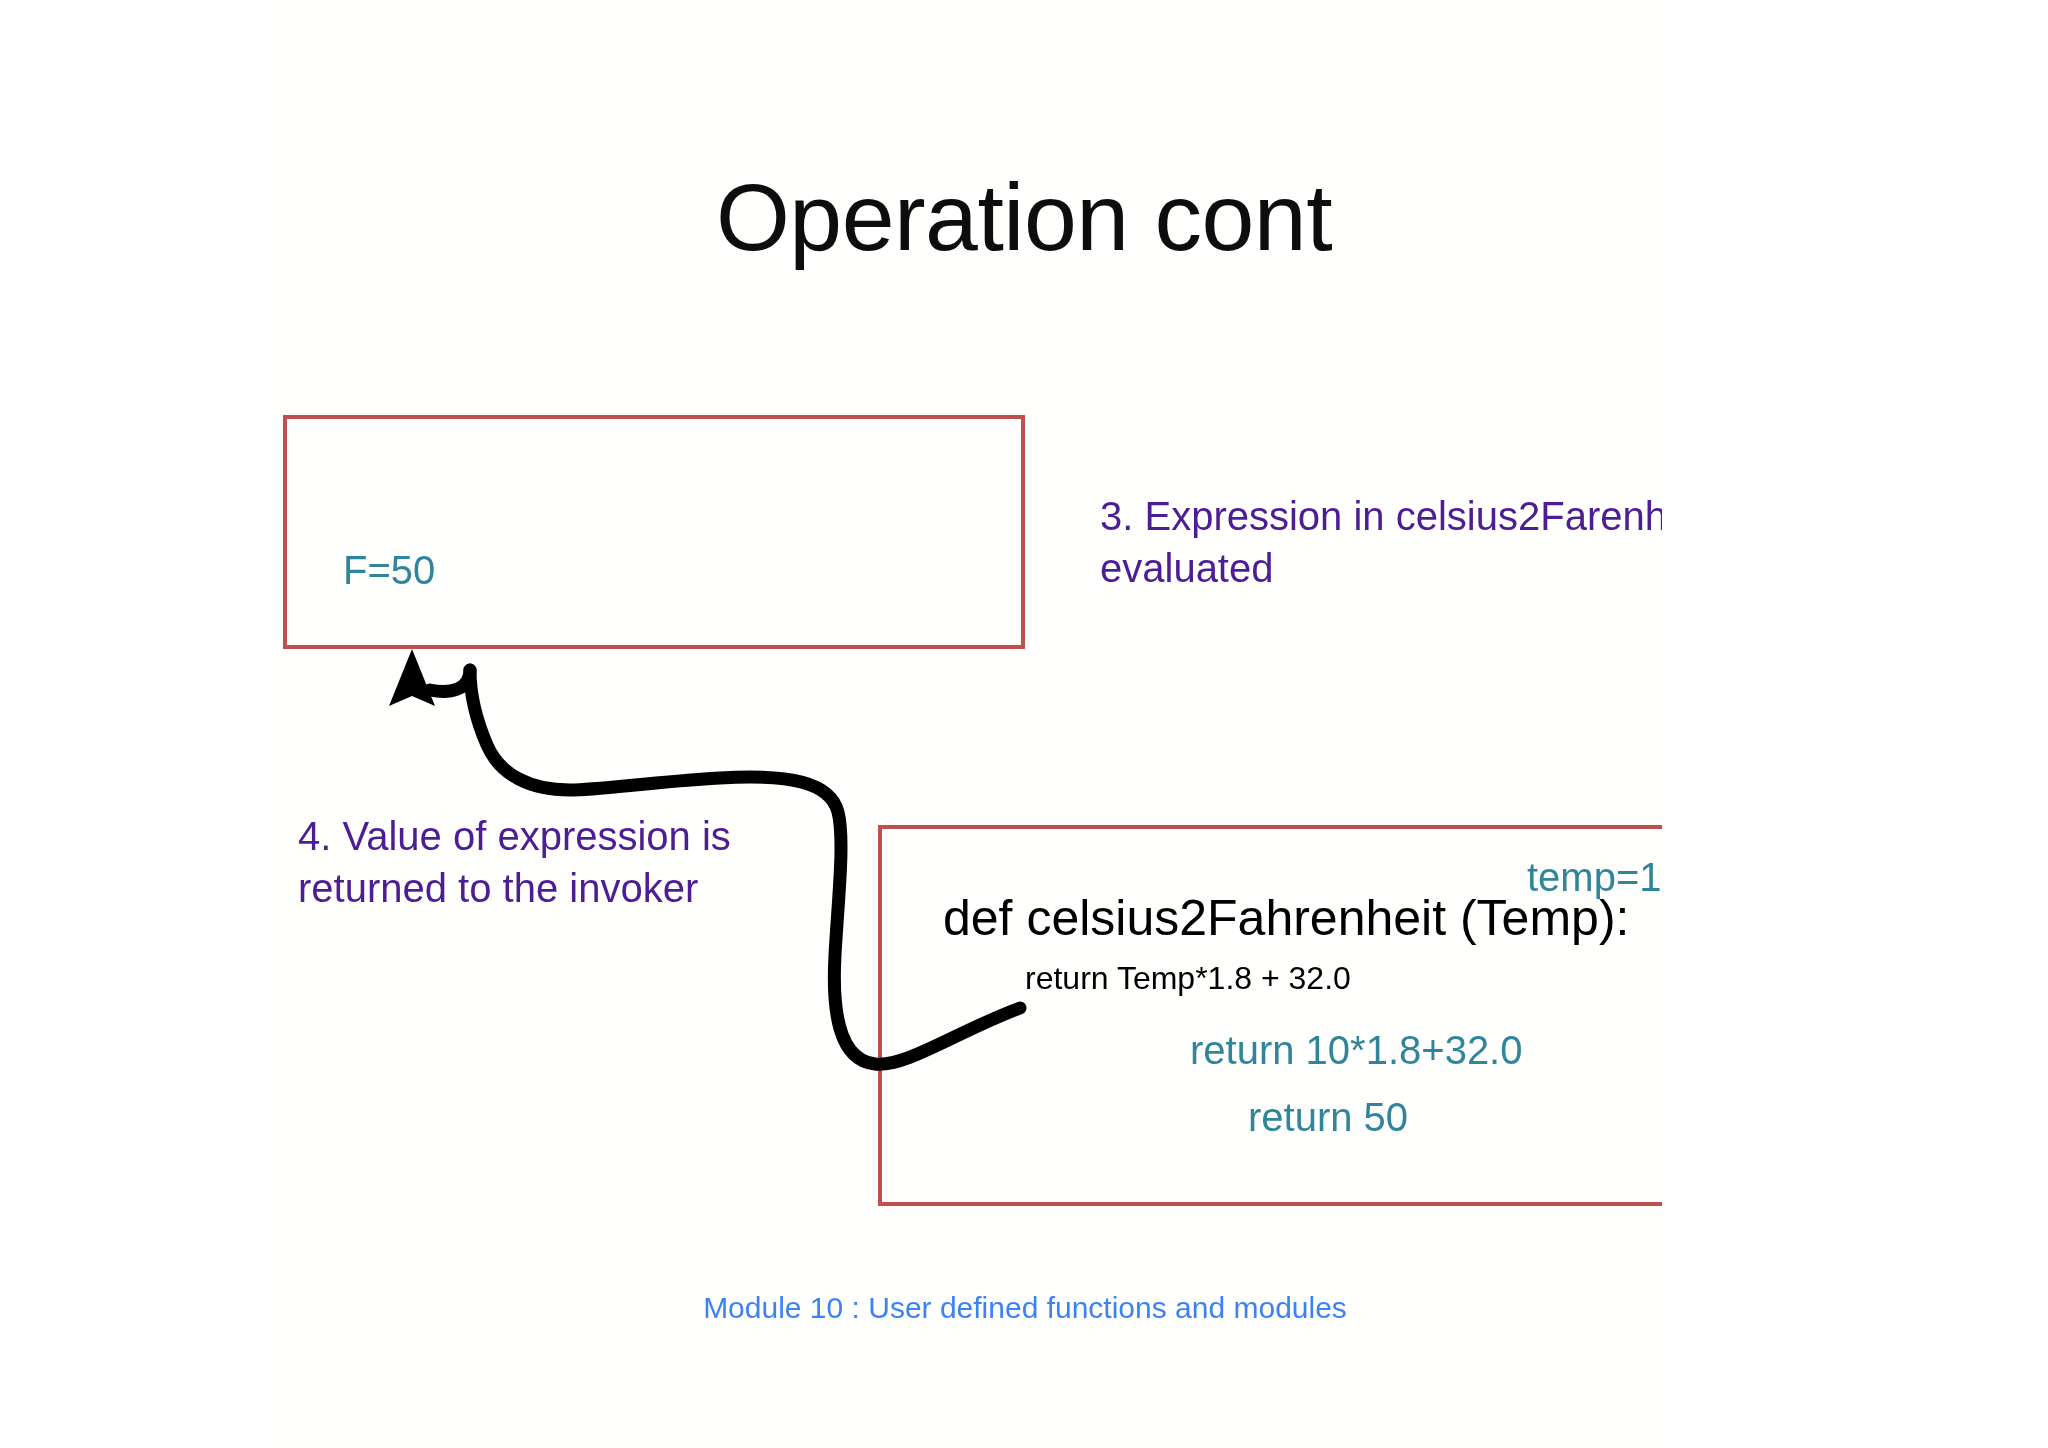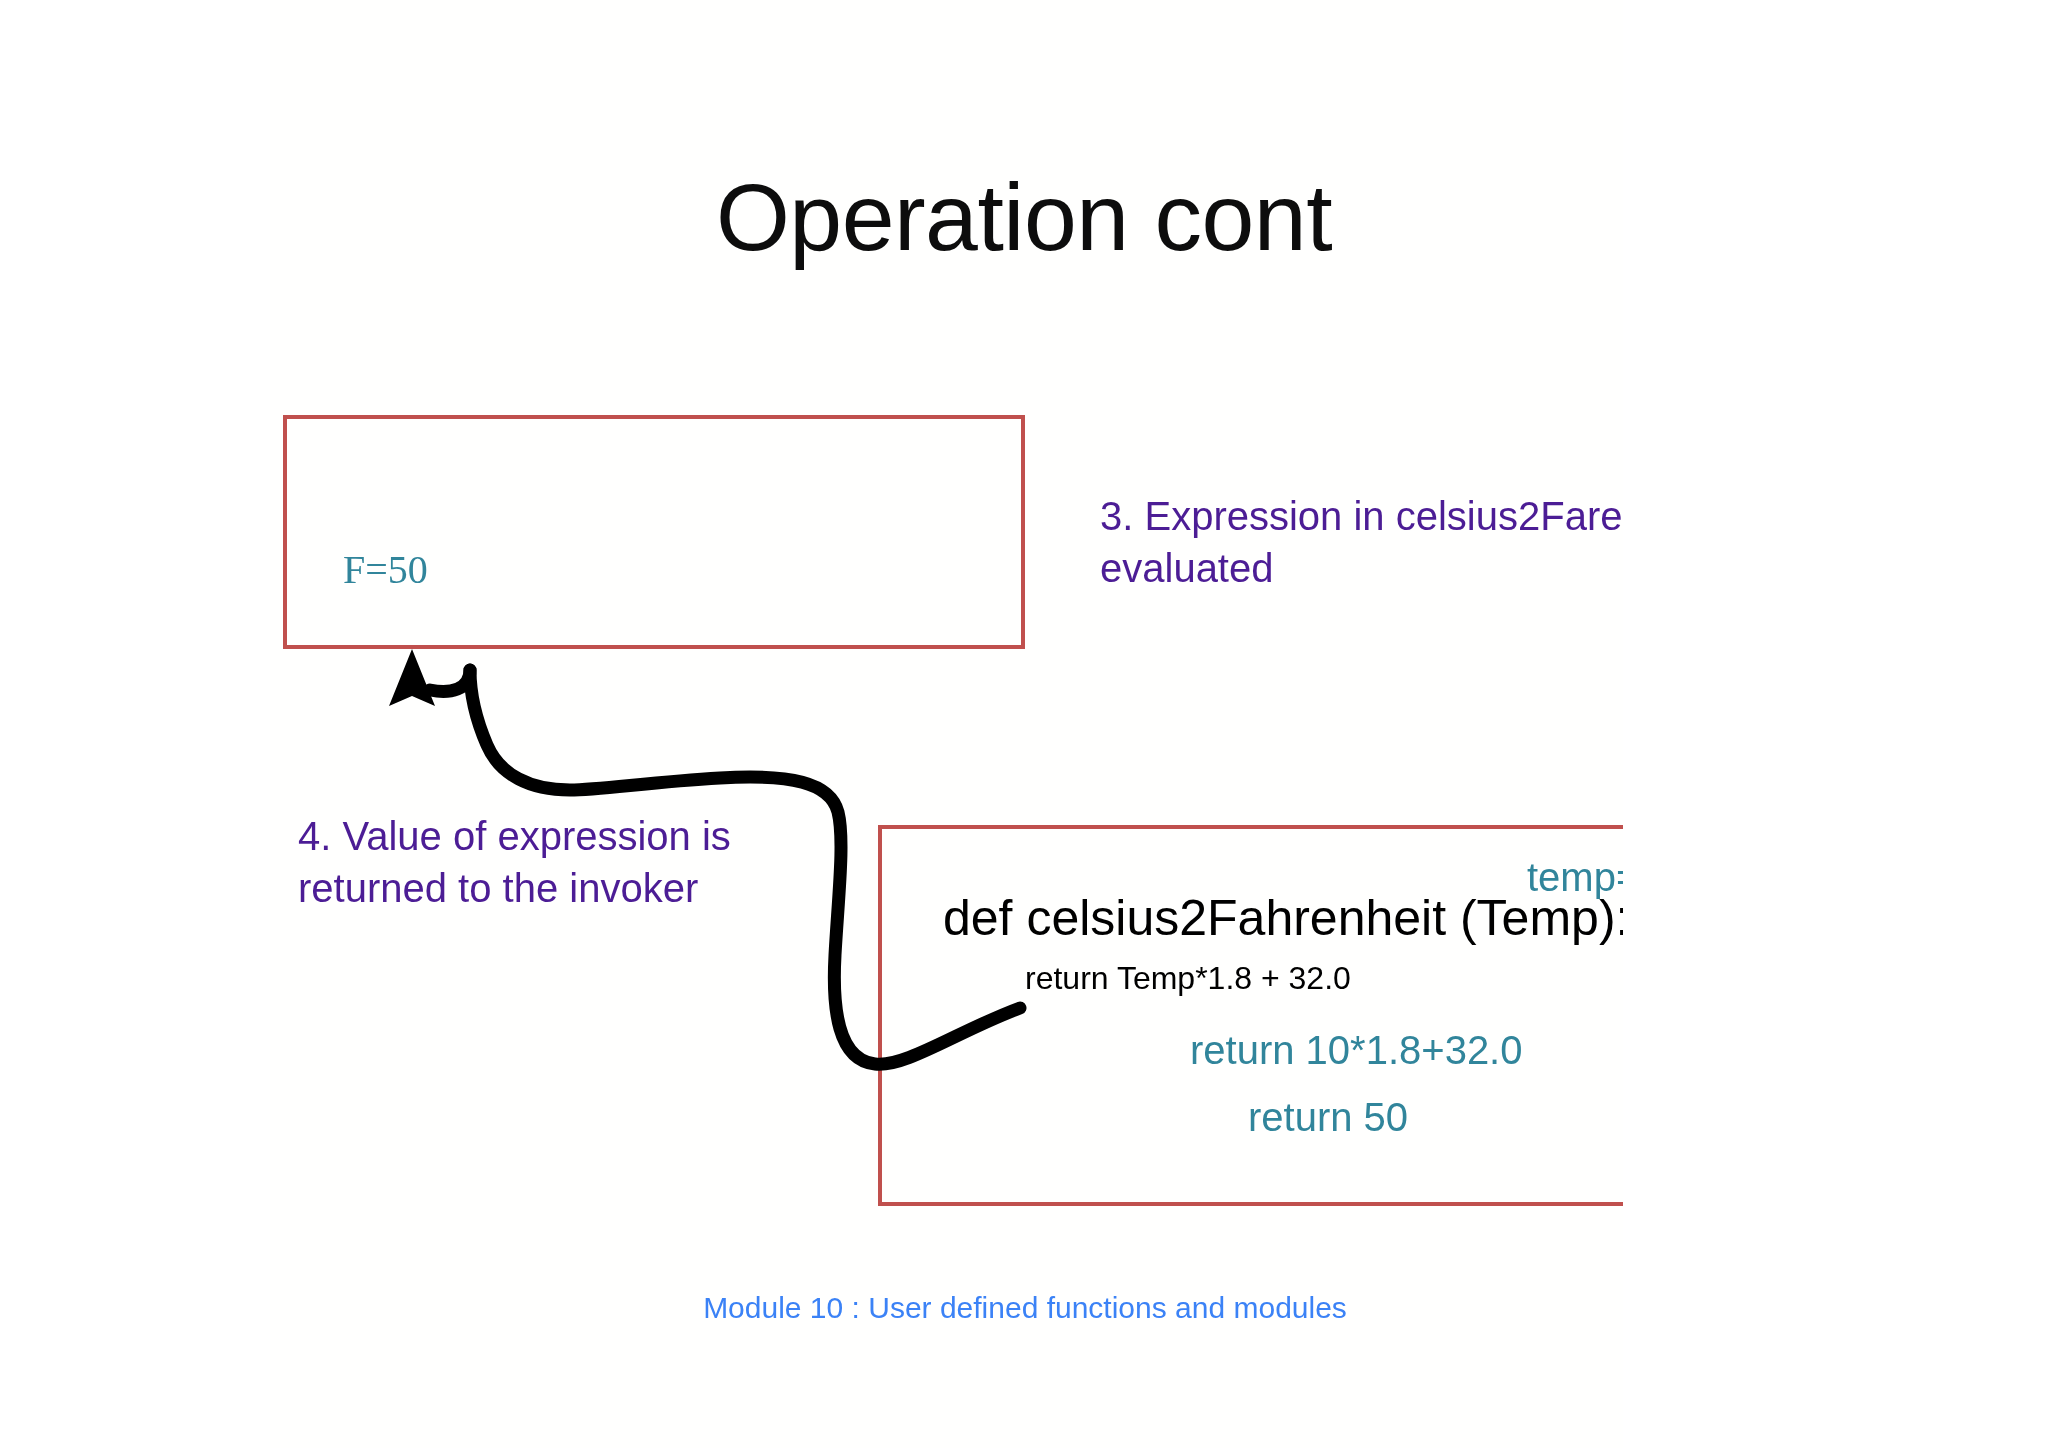--- a/index.html
+++ b/index.html
@@ -16,6 +16,7 @@
     overflow: hidden;
     font-family: "Liberation Sans", sans-serif;
     color: #000000;
+    padding-left: 39px;
   }
 
   

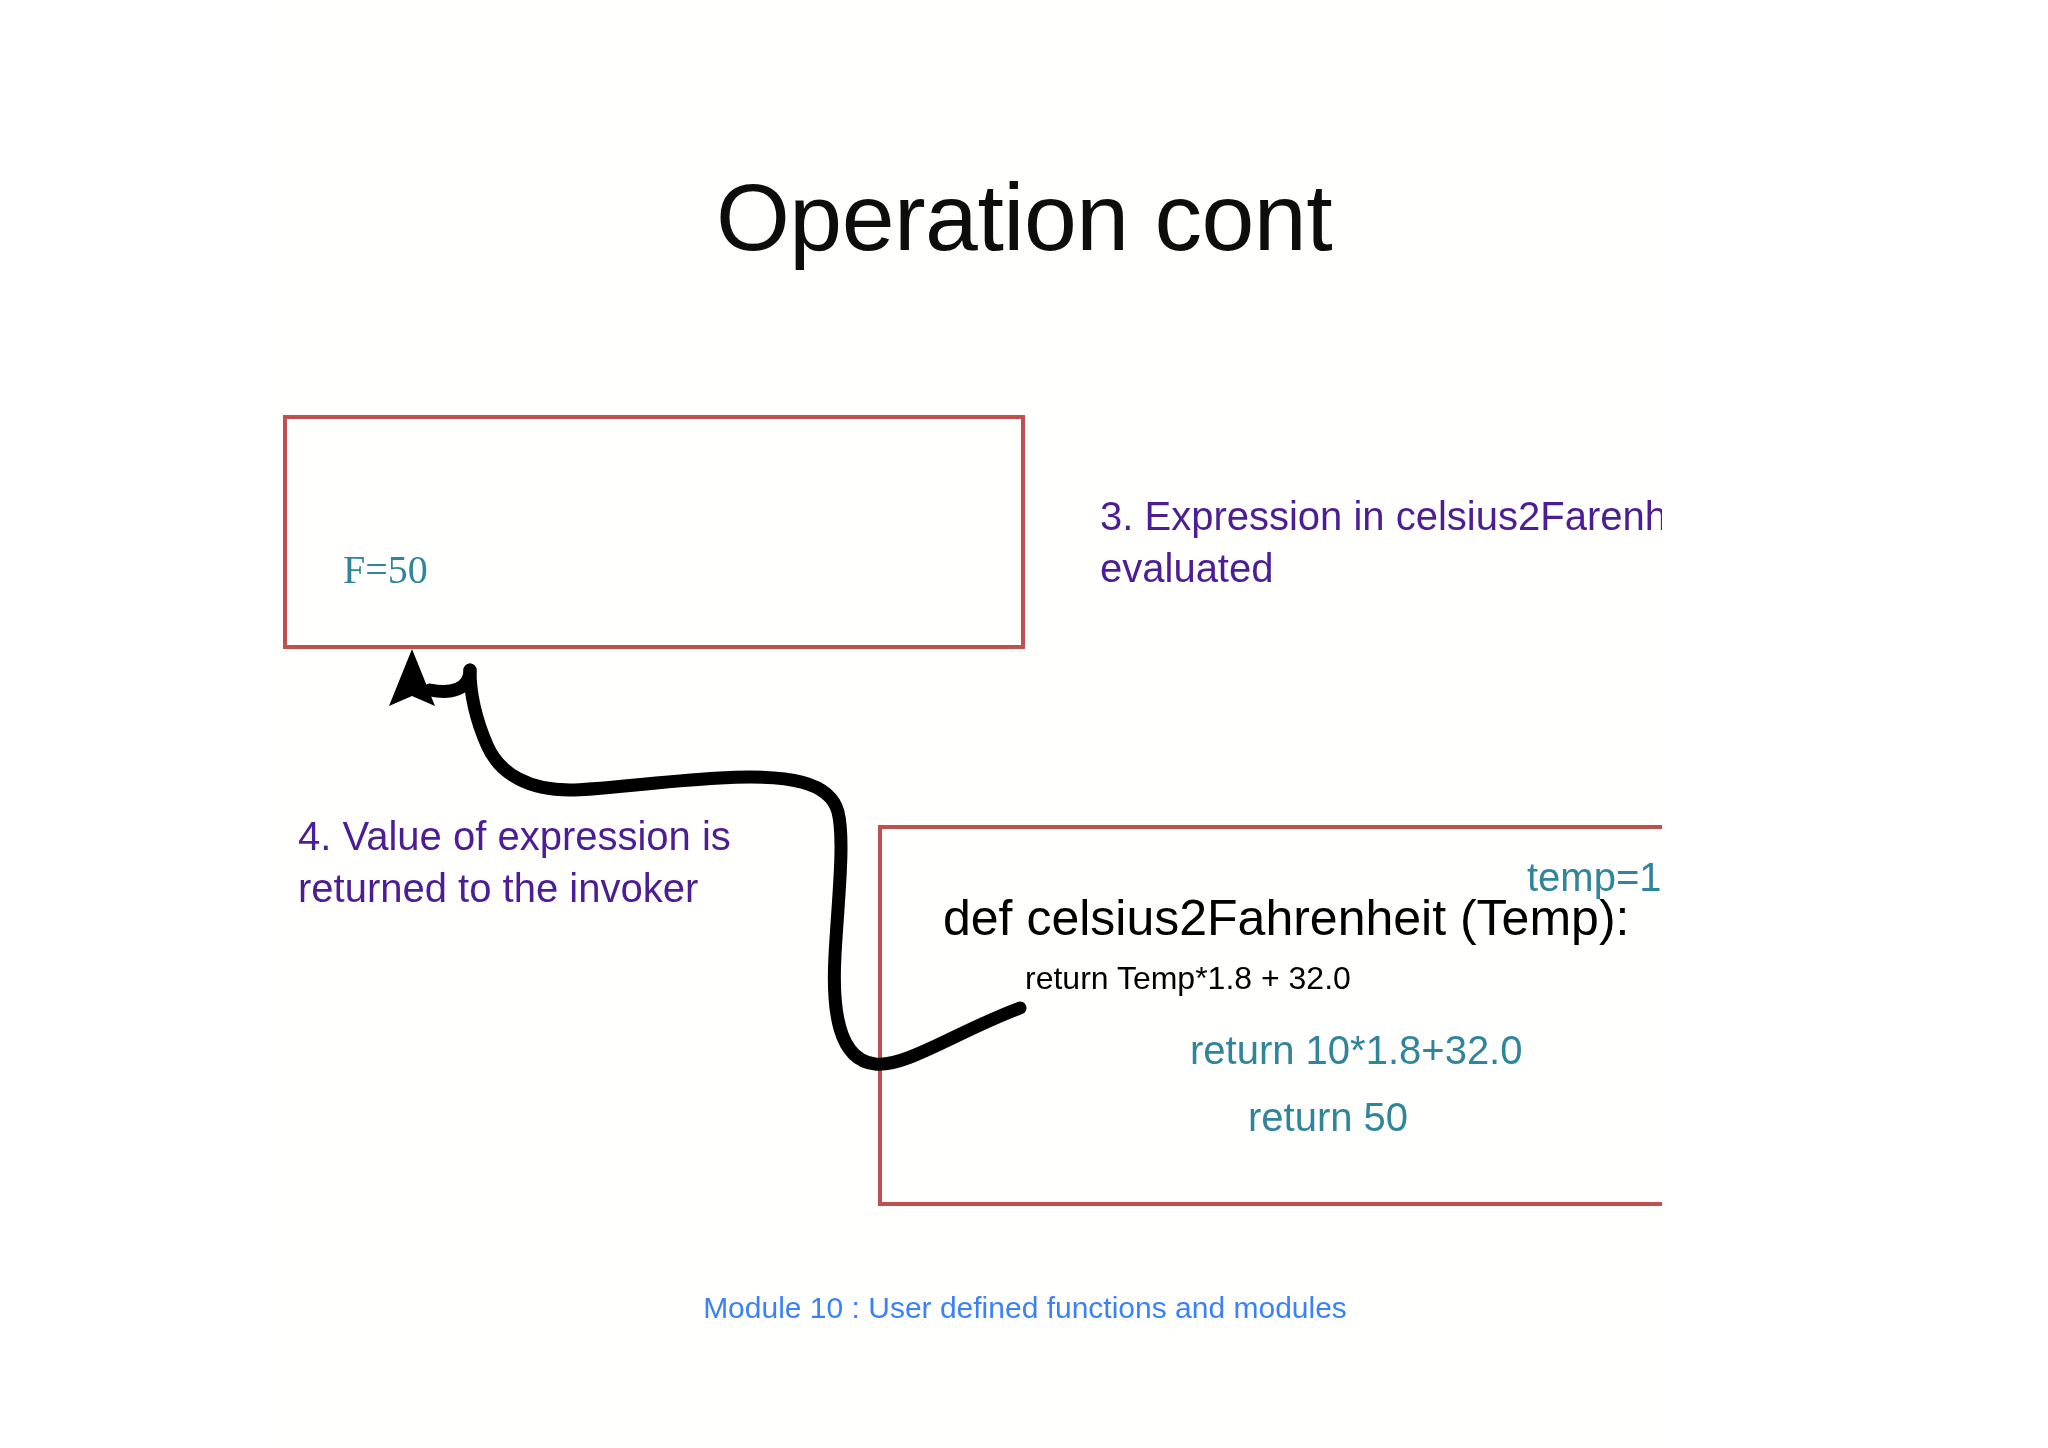--- a/index.html
+++ b/index.html
@@ -81,7 +81,7 @@
   }
 
   #invoker-call     { left: 325px; top: 455px; }
-  #invoker-result   { left: 343px; top: 548px; font-family: Liberation Serif, serif; }
+  #invoker-result   { left: 343px; top: 548px; }
 
   #fn-temp-value    { left: 1511px; top: 855px; margin-left: 16px; }
   #fn-def-line      { left: 943px; top: 890px; font-size: 50px; }

